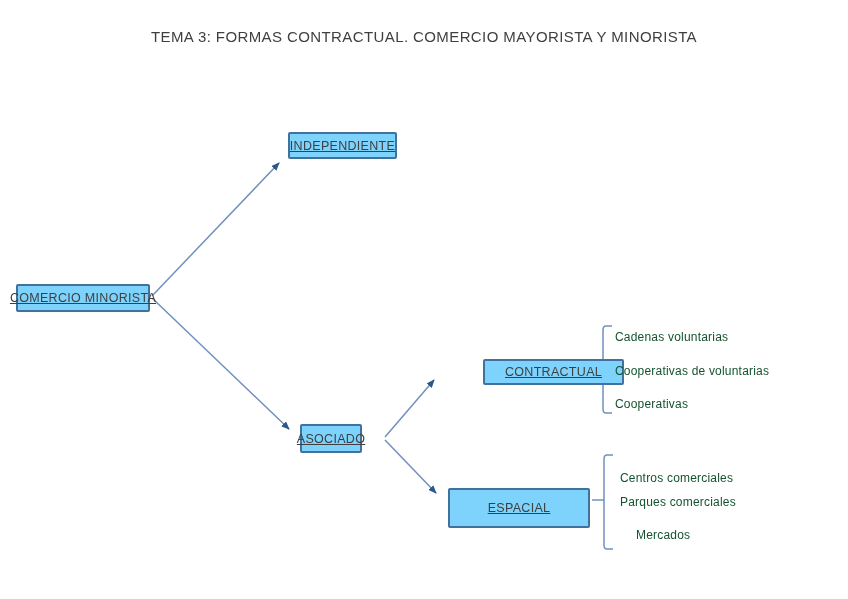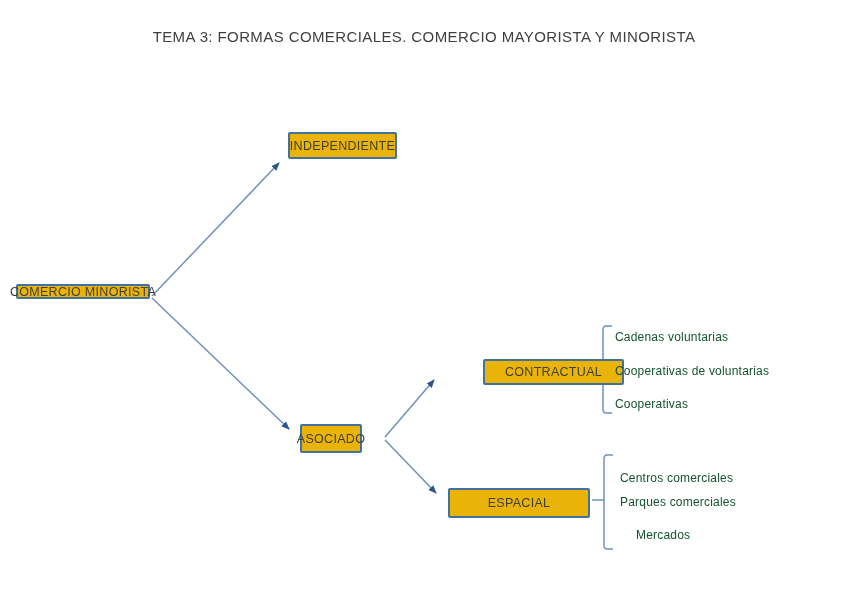--- a/index.html
+++ b/index.html
@@ -69,7 +69,7 @@
 
 <div class="canvas">
 
-  <div class="page-title">TEMA 3: FORMAS COMERCIALES. COMERCIO MAYORISTA Y MINORISTA</div>
+  <div class="page-title">TEMA 3: FORMAS CONTRACTUAL. COMERCIO MAYORISTA Y MINORISTA</div>
 
   <svg class="connectors" width="848" height="599" viewBox="0 0 848 599" xmlns="http://www.w3.org/2000/svg">
     <defs>

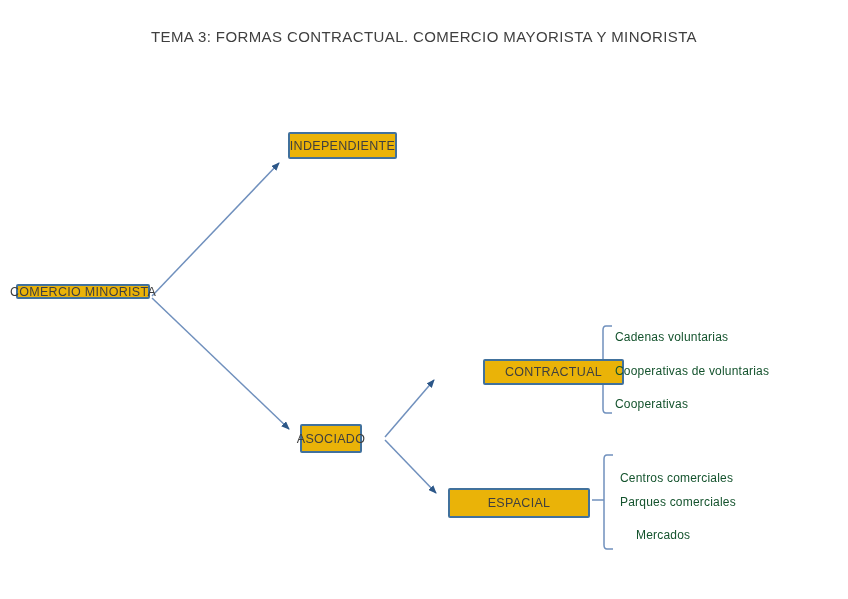--- a/index.html
+++ b/index.html
@@ -30,7 +30,7 @@
     box-sizing:border-box;
     border:2px solid var(--box-border);
     border-radius:2px;
-    background:#eab308;
+    background:#7dd3fc;
     display:flex;
     align-items:center;
     justify-content:center;
@@ -38,6 +38,7 @@
     letter-spacing:0.3px;
     color:var(--text);
     white-space:nowrap;
+    text-decoration:underline;
   }
   .node-comercio{left:16px;top:284px;width:134px;height:15px;}
   .node-independiente{left:288px;top:132px;width:109px;height:27px;}

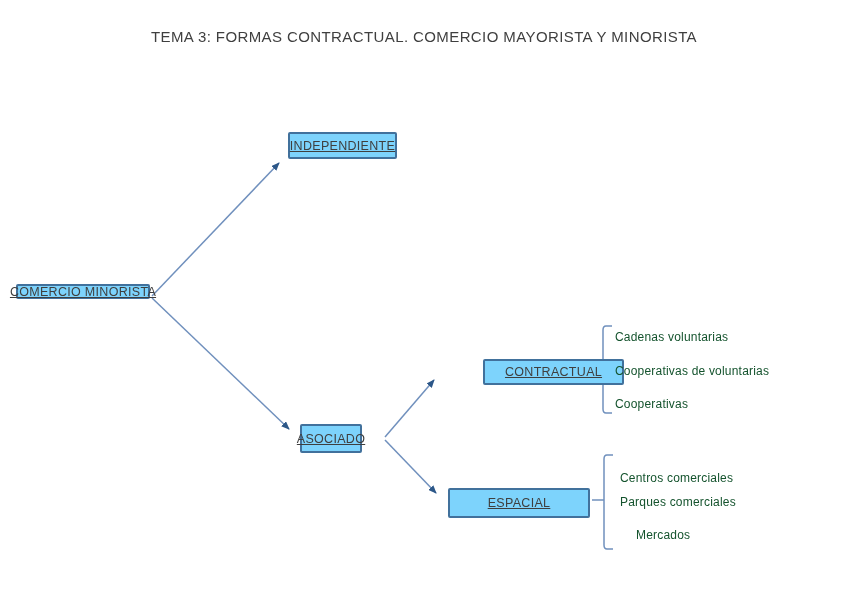--- a/index.html
+++ b/index.html
@@ -40,7 +40,7 @@
     white-space:nowrap;
     text-decoration:underline;
   }
-  .node-comercio{left:16px;top:284px;width:134px;height:15px;}
+  .node-comercio{left:16px;top:284px;width:134px;height:28px;}
   .node-independiente{left:288px;top:132px;width:109px;height:27px;}
   .node-asociado{left:300px;top:424px;width:62px;height:29px;}
   .node-contractual{left:447px;top:359px;width:141px;height:26px;margin-left:36px;}

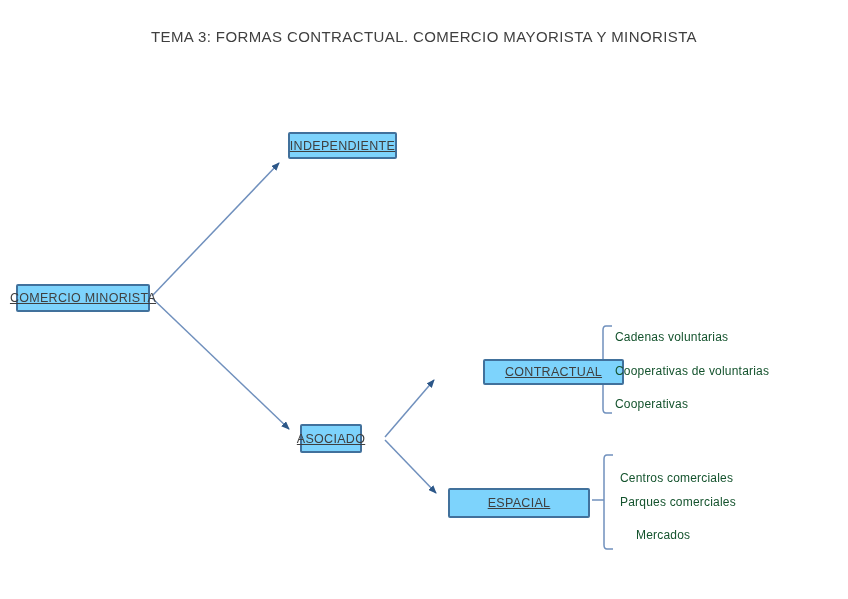--- a/index.html
+++ b/index.html
@@ -44,7 +44,7 @@
   .node-independiente{left:288px;top:132px;width:109px;height:27px;}
   .node-asociado{left:300px;top:424px;width:62px;height:29px;}
   .node-contractual{left:447px;top:359px;width:141px;height:26px;margin-left:36px;}
-  .node-espacial{left:448px;top:488px;width:142px;height:30px;}
+  .node-espacial{left:448px;top:488px;width:142px;height:40px;}
   .connectors{
     position:absolute;
     left:0;top:0;width:848px;height:599px;

